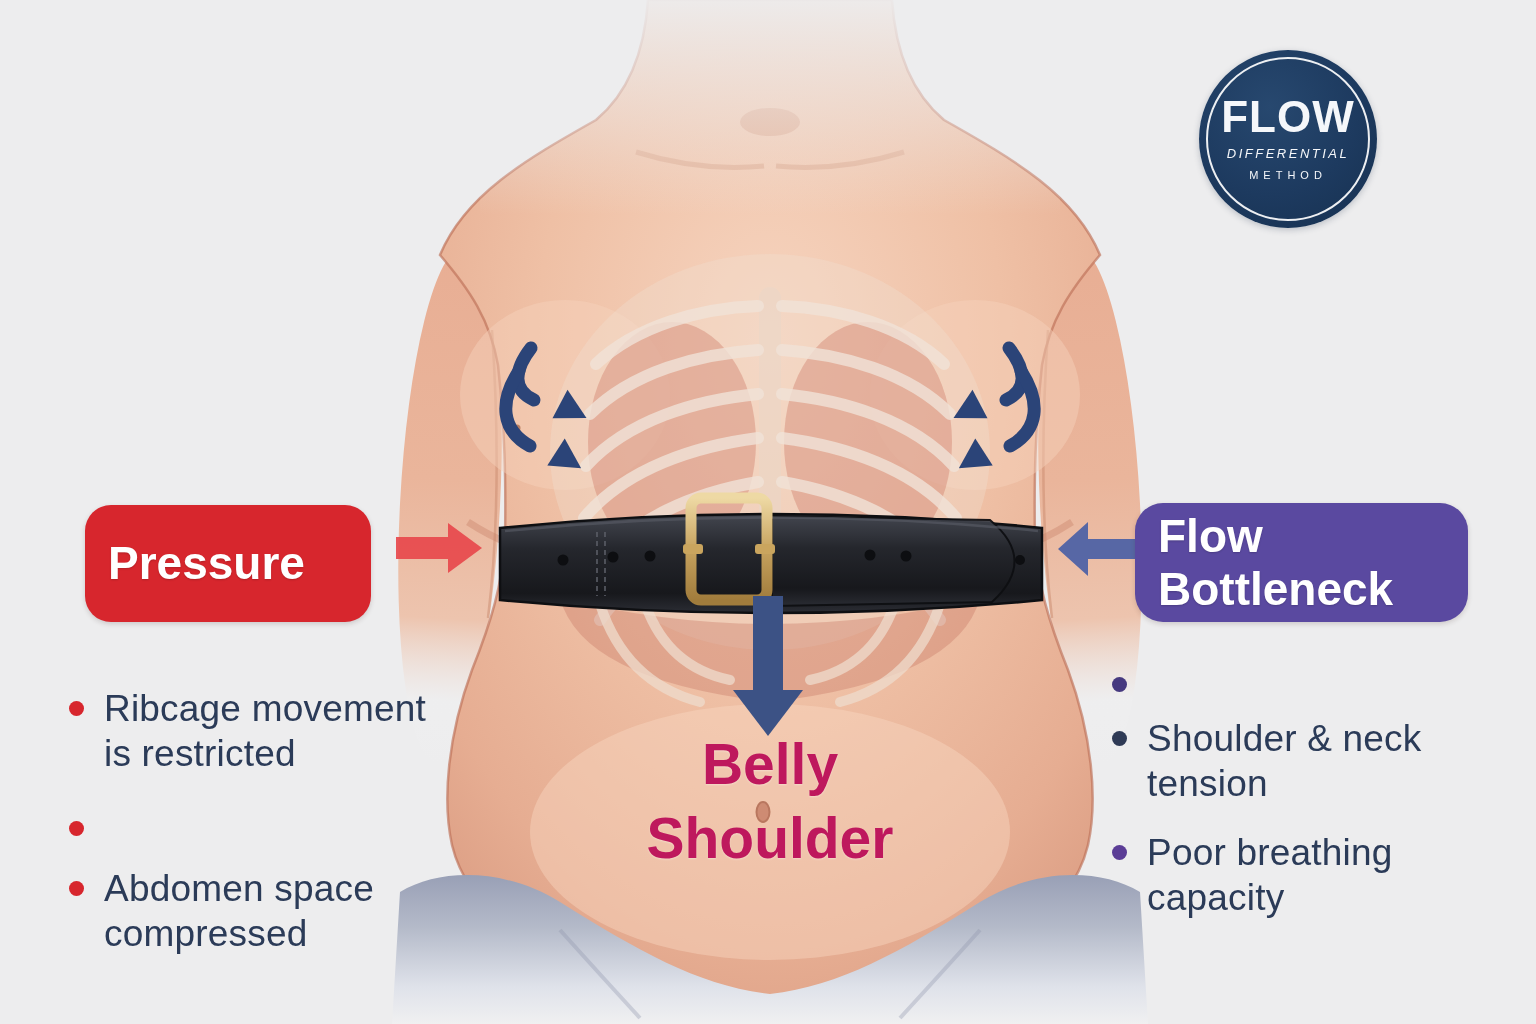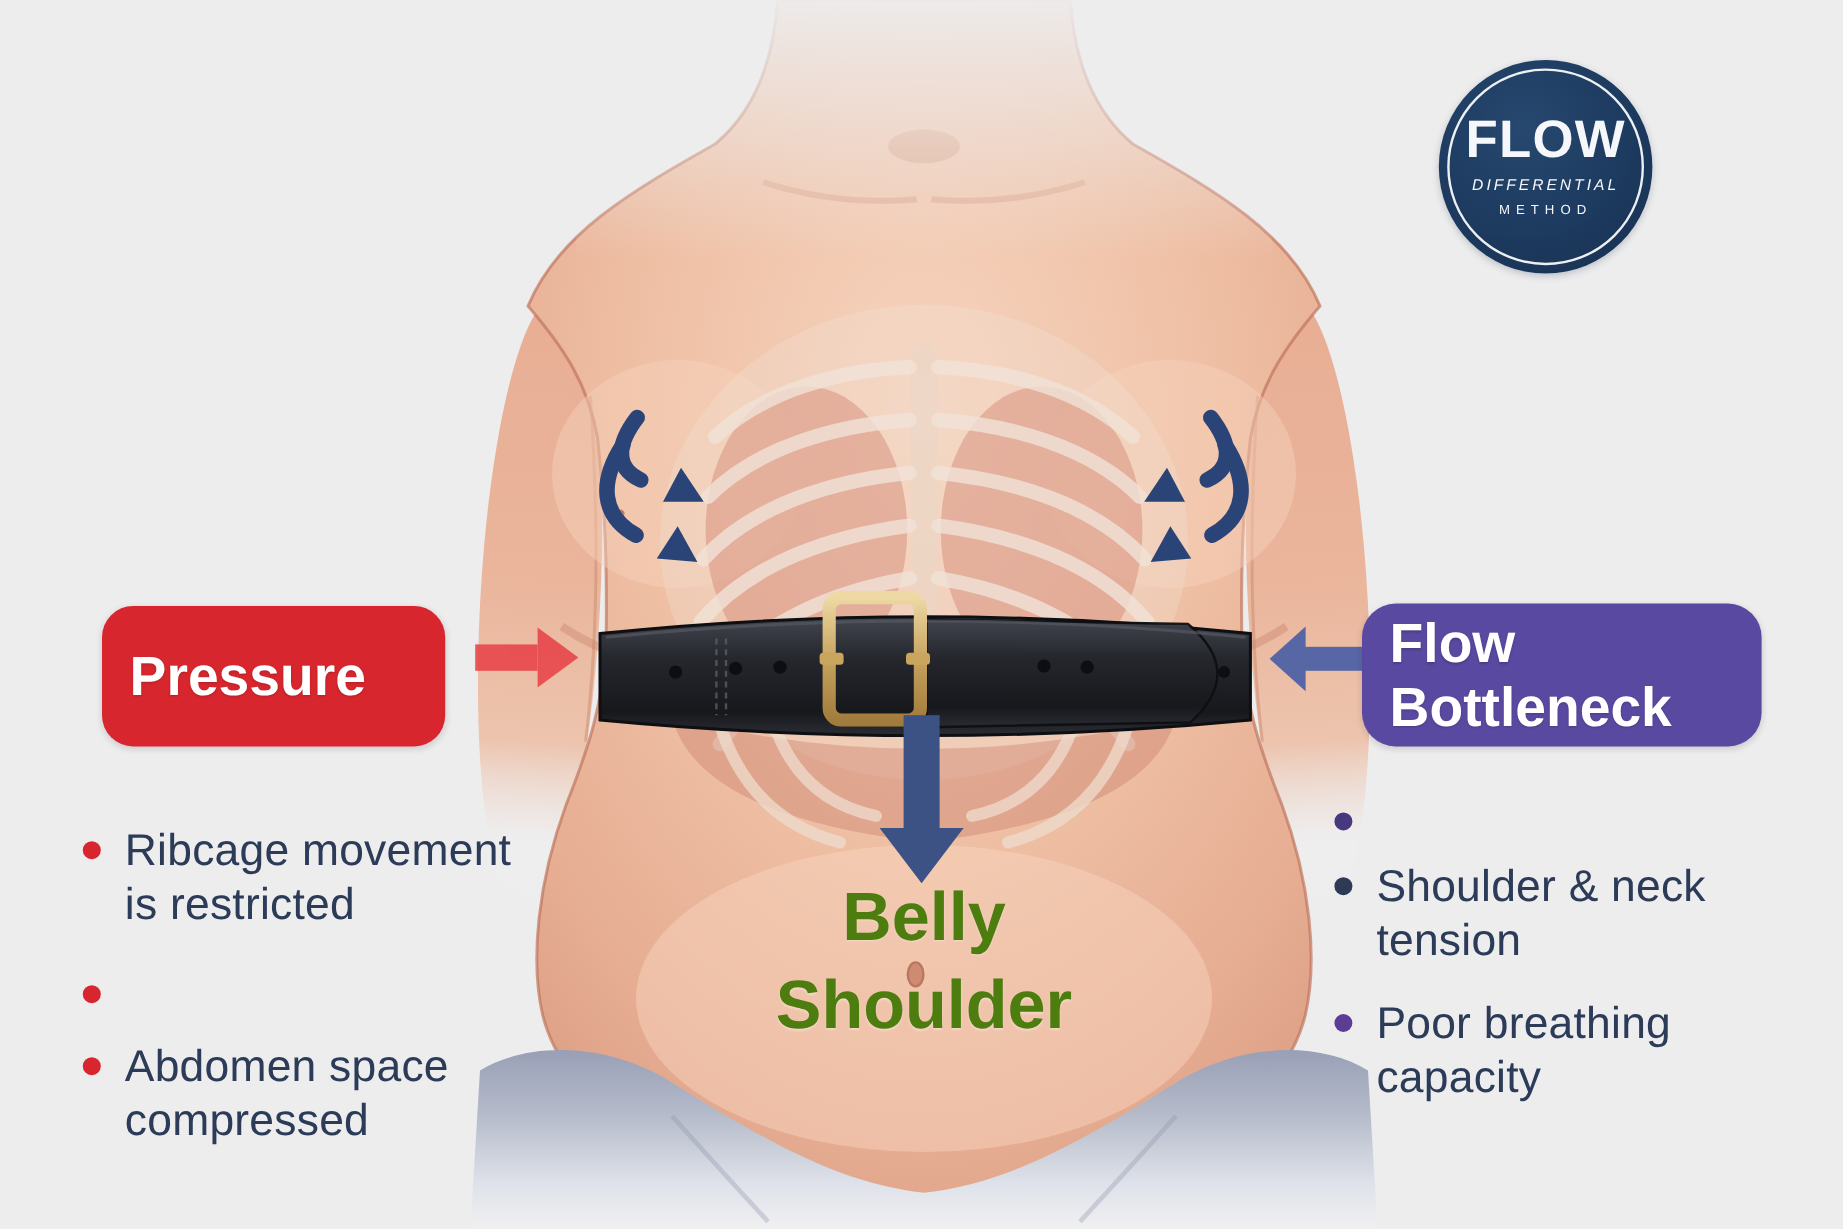--- a/index.html
+++ b/index.html
@@ -41,7 +41,7 @@
 
   .belly-label{
     position:absolute;left:520px;top:727px;width:500px;text-align:center;
-    color:#4d7c0f;font-weight:bold;font-size:57px;line-height:74px;
+    color:#be185d;font-weight:bold;font-size:57px;line-height:74px;
     text-shadow:0 1px 2px rgba(255,255,255,.35);
   }
 

